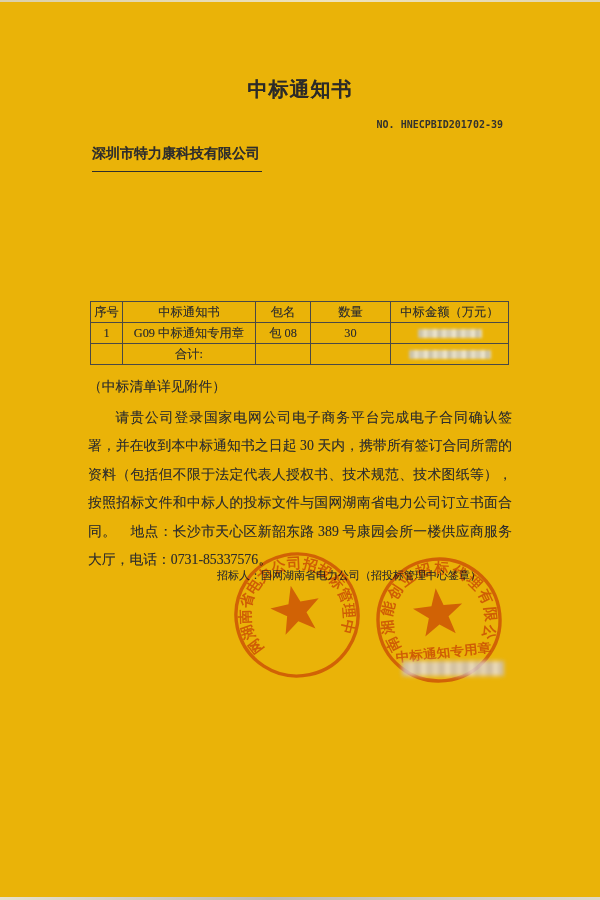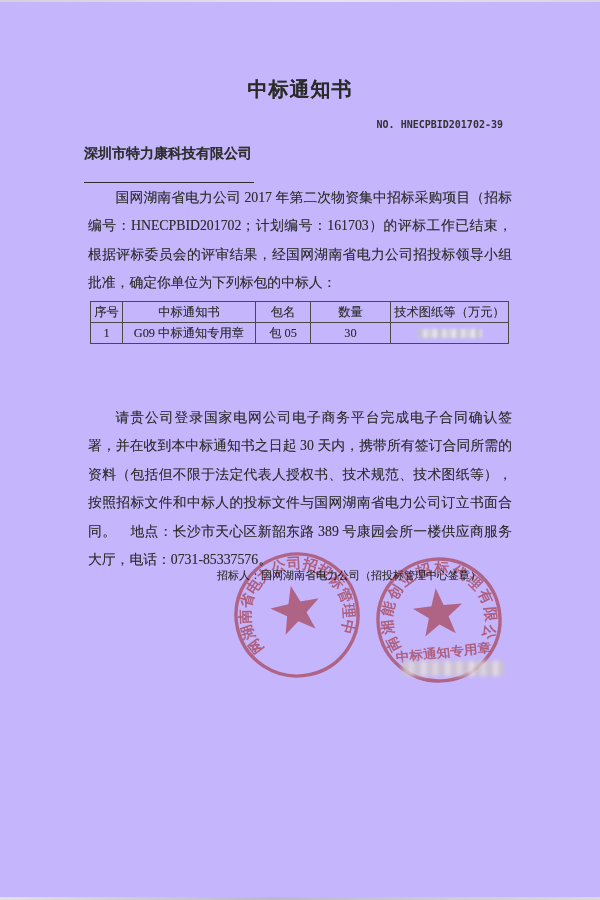--- a/index.html
+++ b/index.html
@@ -7,7 +7,7 @@
     position: relative;
     width: 600px; height: 900px;
     margin: 0 auto;
-    background: #c4b5fd;
+    background: #eab308;
     overflow: hidden;
     font-family: "Liberation Serif", "DejaVu Serif", serif;
     color: #2f2e2c;

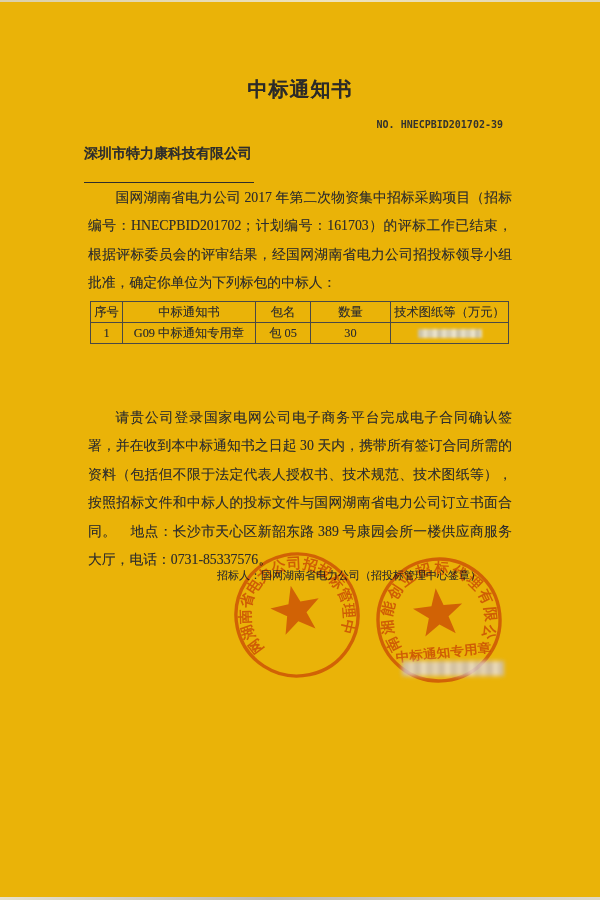--- a/index.html
+++ b/index.html
@@ -36,10 +36,10 @@
     color: #33322f;
   }
   .recipient {
-    position: absolute; top: 145px; left: 84px;
+    position: absolute; top: 145px; left: 92px;
     font-size: 14px; font-weight: bold;
     border-bottom: 1.5px solid #2f2e2c;
-    padding: 0 2px 19px 0;
+    padding: 0 2px 8px 0;
     text-shadow: 0 0 .5px rgba(47,46,44,.5);
   }
   .para {

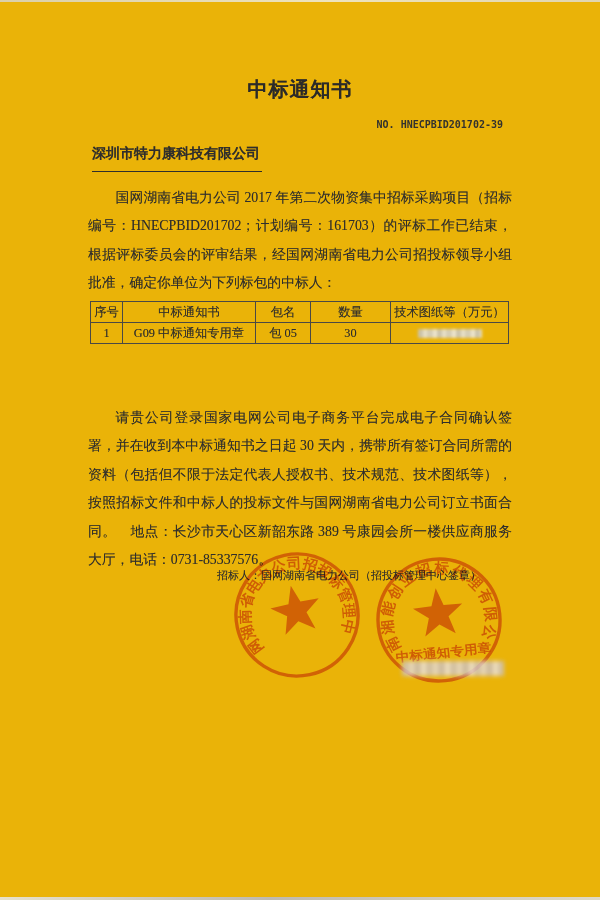--- a/index.html
+++ b/index.html
@@ -118,7 +118,6 @@
 
   <div class="recipient">深圳市特力康科技有限公司</div>
 
-  <p class="para para1">国网湖南省电力公司 2017 年第二次物资集中招标采购项目（招标编号：HNECPBID201702；计划编号：161703）的评标工作已结束，根据评标委员会的评审结果，经国网湖南省电力公司招投标领导小组批准，确定你单位为下列标包的中标人：</p>
 
   <table class="award">
     <colgroup>

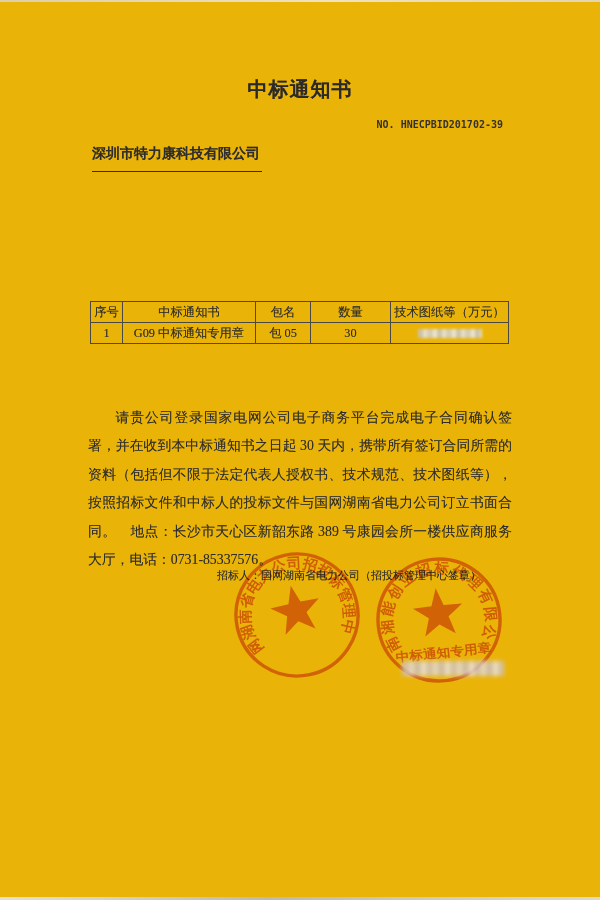--- a/index.html
+++ b/index.html
@@ -133,7 +133,7 @@
         <th>中标通知书</th>
         <th>包名</th>
         <th>数量</th>
-        <th>技术图纸等（万元）</th>
+        <th>中标金额（万元）</th>
       </tr>
     </thead>
     <tbody>

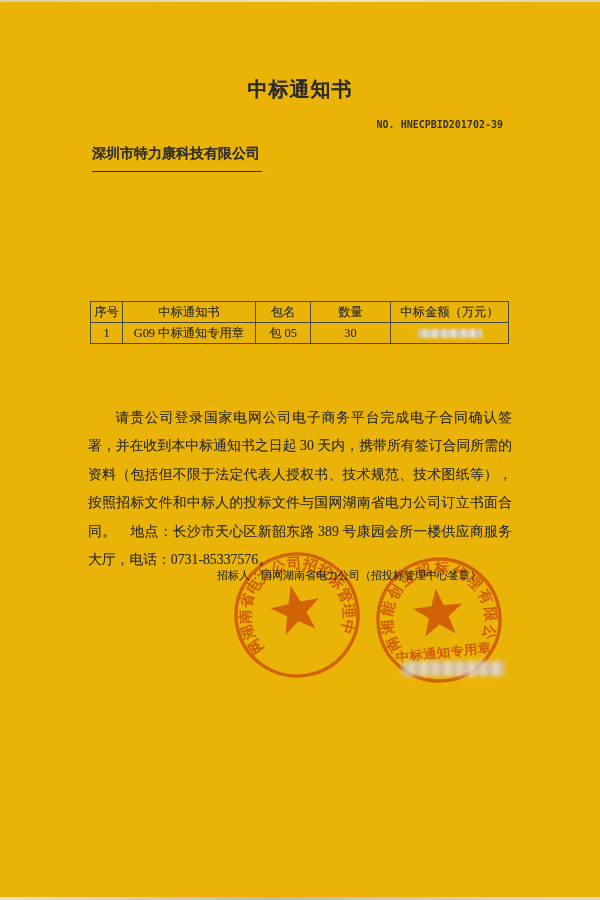--- a/index.html
+++ b/index.html
@@ -140,7 +140,7 @@
       <tr>
         <td>1</td>
         <td>G09 中标通知专用章</td>
-        <td>包 05</td>
+        <td>包 08</td>
         <td>30</td>
         <td><span class="redact redact-amount"></span></td>
       </tr>

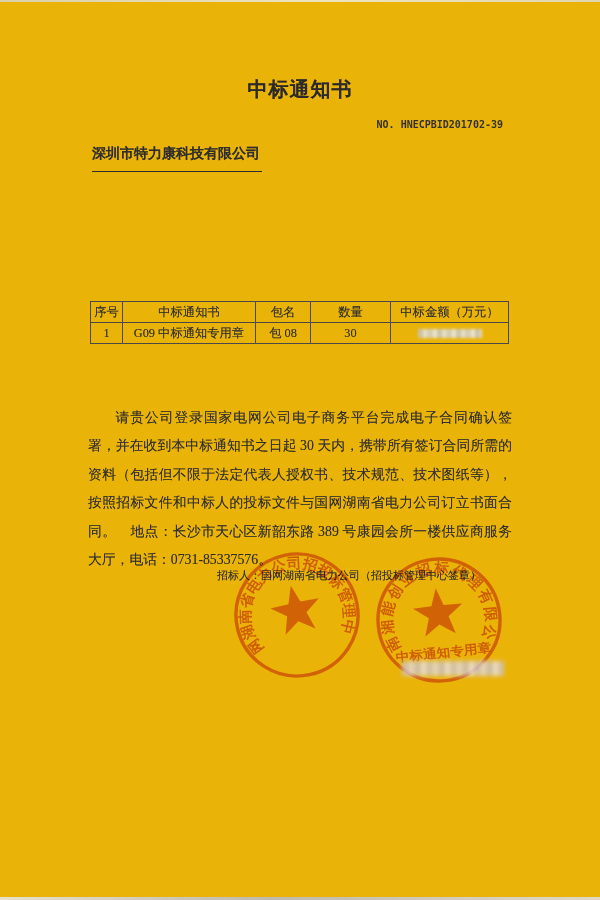--- a/index.html
+++ b/index.html
@@ -144,6 +144,13 @@
         <td>30</td>
         <td><span class="redact redact-amount"></span></td>
       </tr>
+      <tr>
+        <td></td>
+        <td>合计:</td>
+        <td></td>
+        <td></td>
+        <td><span class="redact redact-total"></span></td>
+      </tr>
     </tbody>
   </table>
 

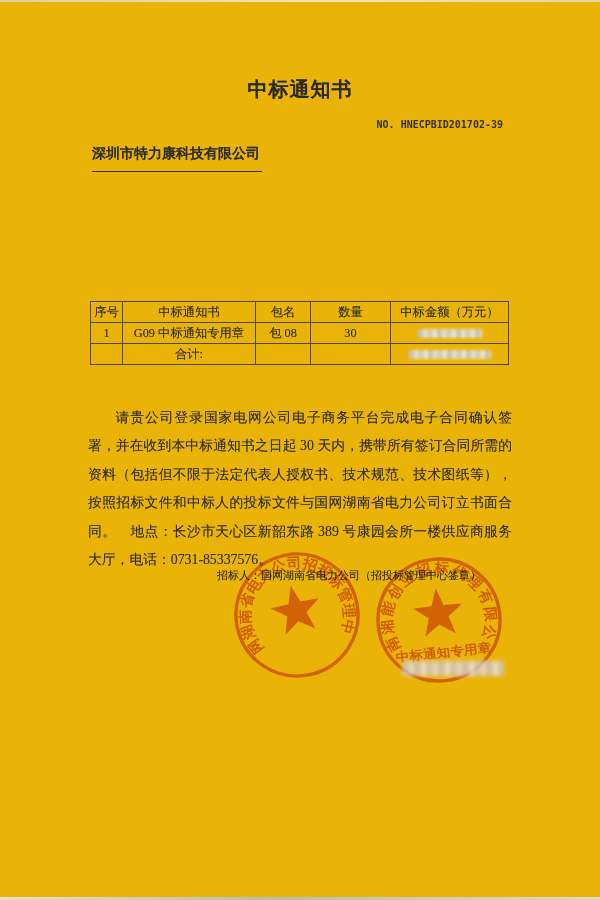--- a/index.html
+++ b/index.html
@@ -154,6 +154,7 @@
     </tbody>
   </table>
 
+  <div class="attach">（中标清单详见附件）</div>
 
   <p class="para para2">请贵公司登录国家电网公司电子商务平台完成电子合同确认签署，并在收到本中标通知书之日起 30 天内，携带所有签订合同所需的资料（包括但不限于法定代表人授权书、技术规范、技术图纸等），按照招标文件和中标人的投标文件与国网湖南省电力公司订立书面合同。　地点：长沙市天心区新韶东路 389 号康园会所一楼供应商服务大厅，电话：0731-85337576。</p>
 

